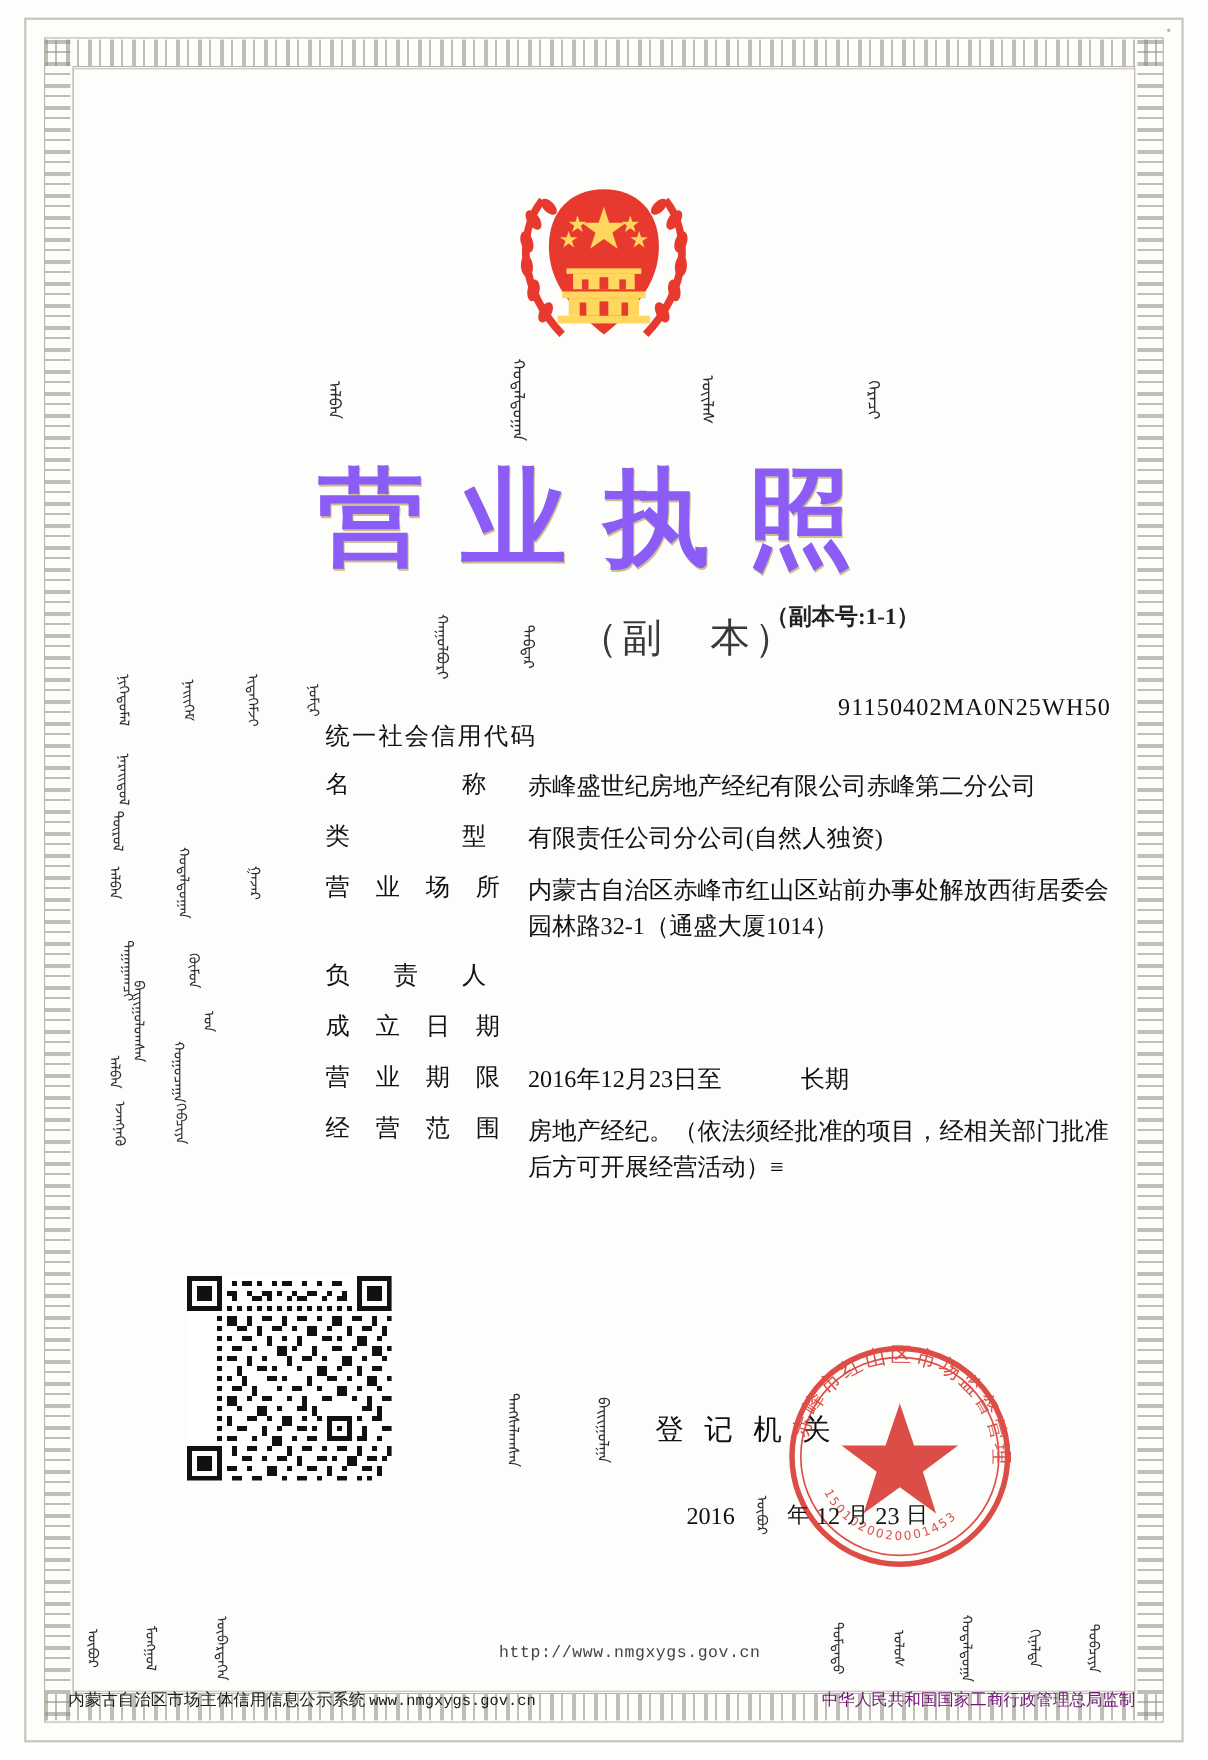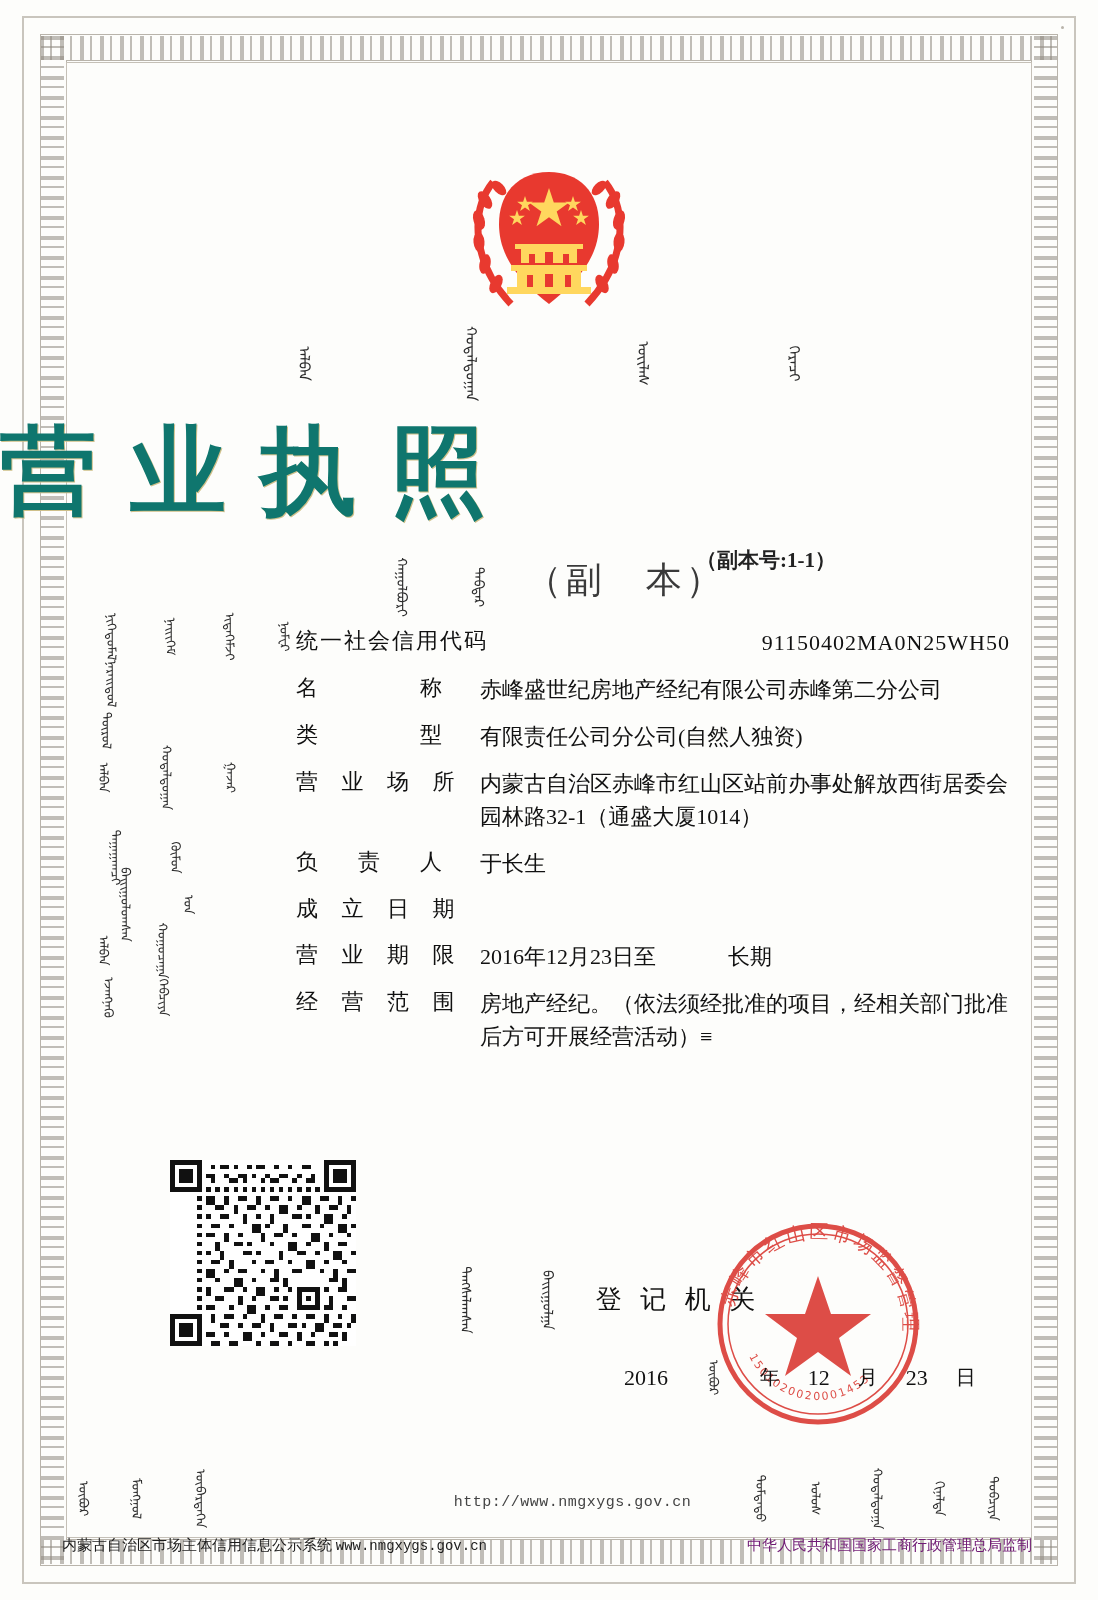--- a/index.html
+++ b/index.html
@@ -123,12 +123,12 @@
     position: absolute;
     top: 408px;
     left: 0; right: 0;
-    text-align: left;
+    text-align: center;
     font-family: "DejaVu Serif", serif;
     font-size: 96px;
     font-weight: bold;
     letter-spacing: 34px;
-    color: #0f766e;
+    color: #8b5cf6;
     text-shadow: 1px 1px 0 #cfc08a;
   }
   .sub-title {

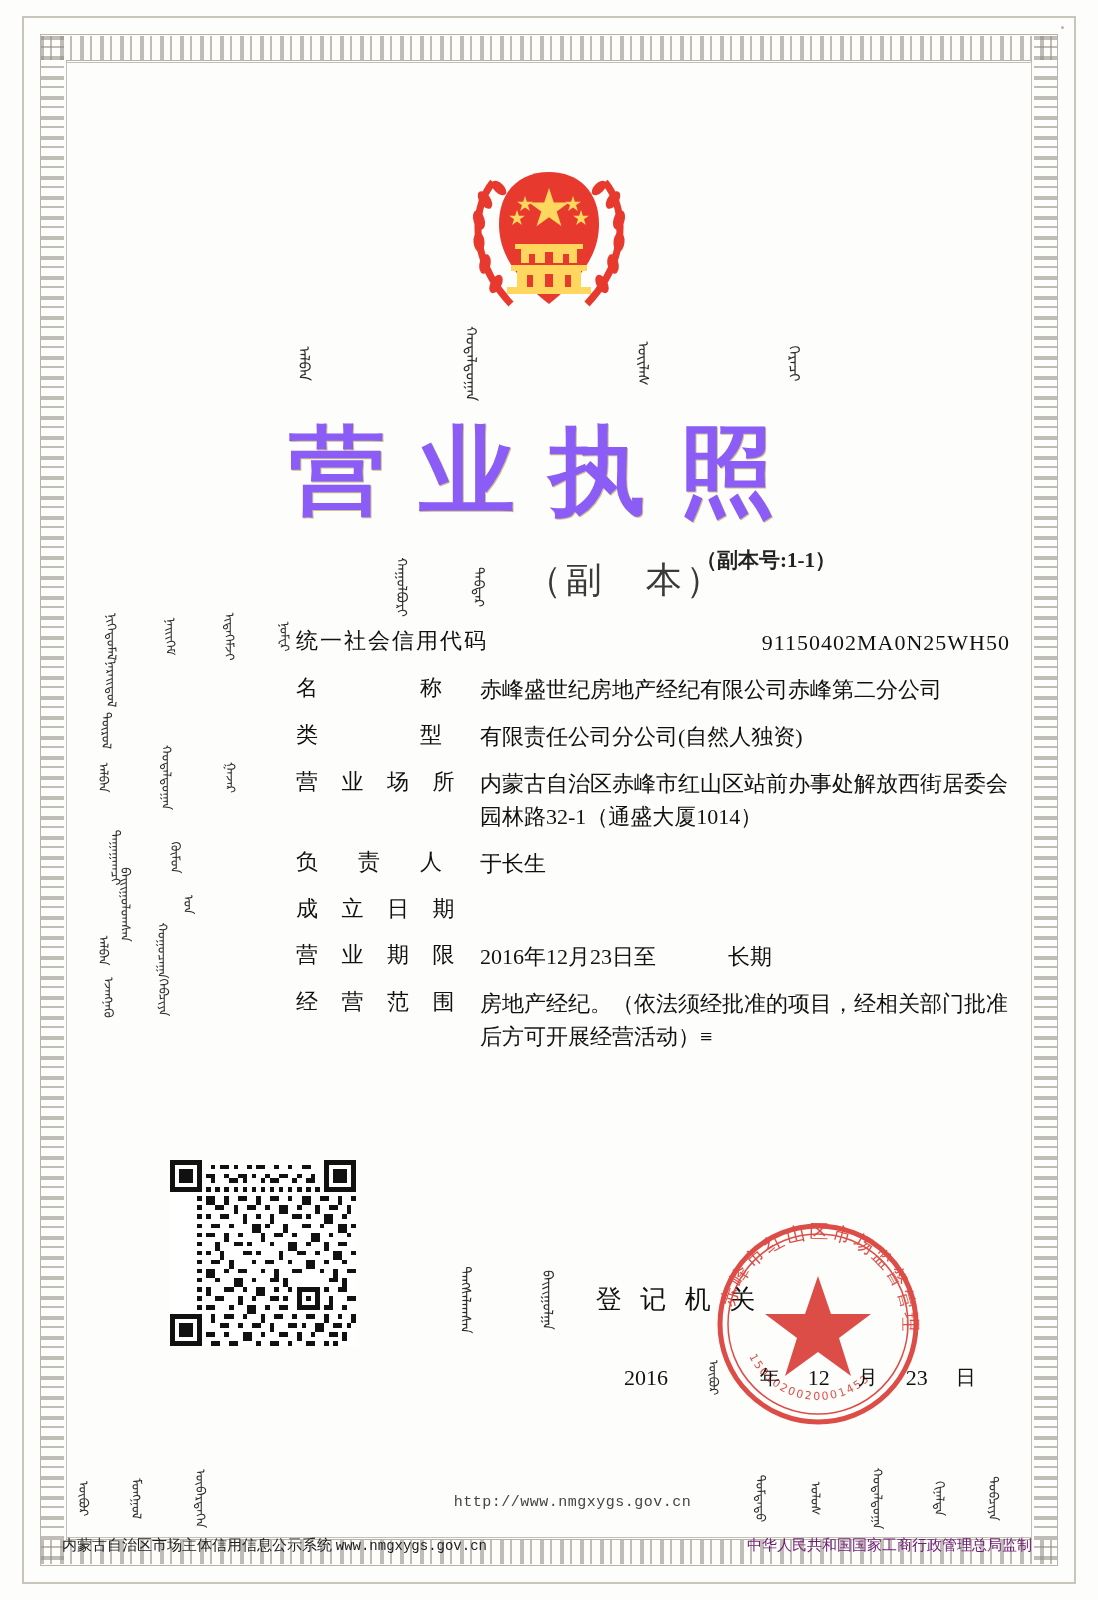--- a/index.html
+++ b/index.html
@@ -180,7 +180,7 @@
     text-align: left;
     white-space: nowrap;
   }
-  .row .label.tight { letter-spacing: 2px; }
+  .row .label.tight { letter-spacing: 2px; margin-top: 28px; }
   .row .value {
     flex: 1 1 auto;
     font-size: 22px;

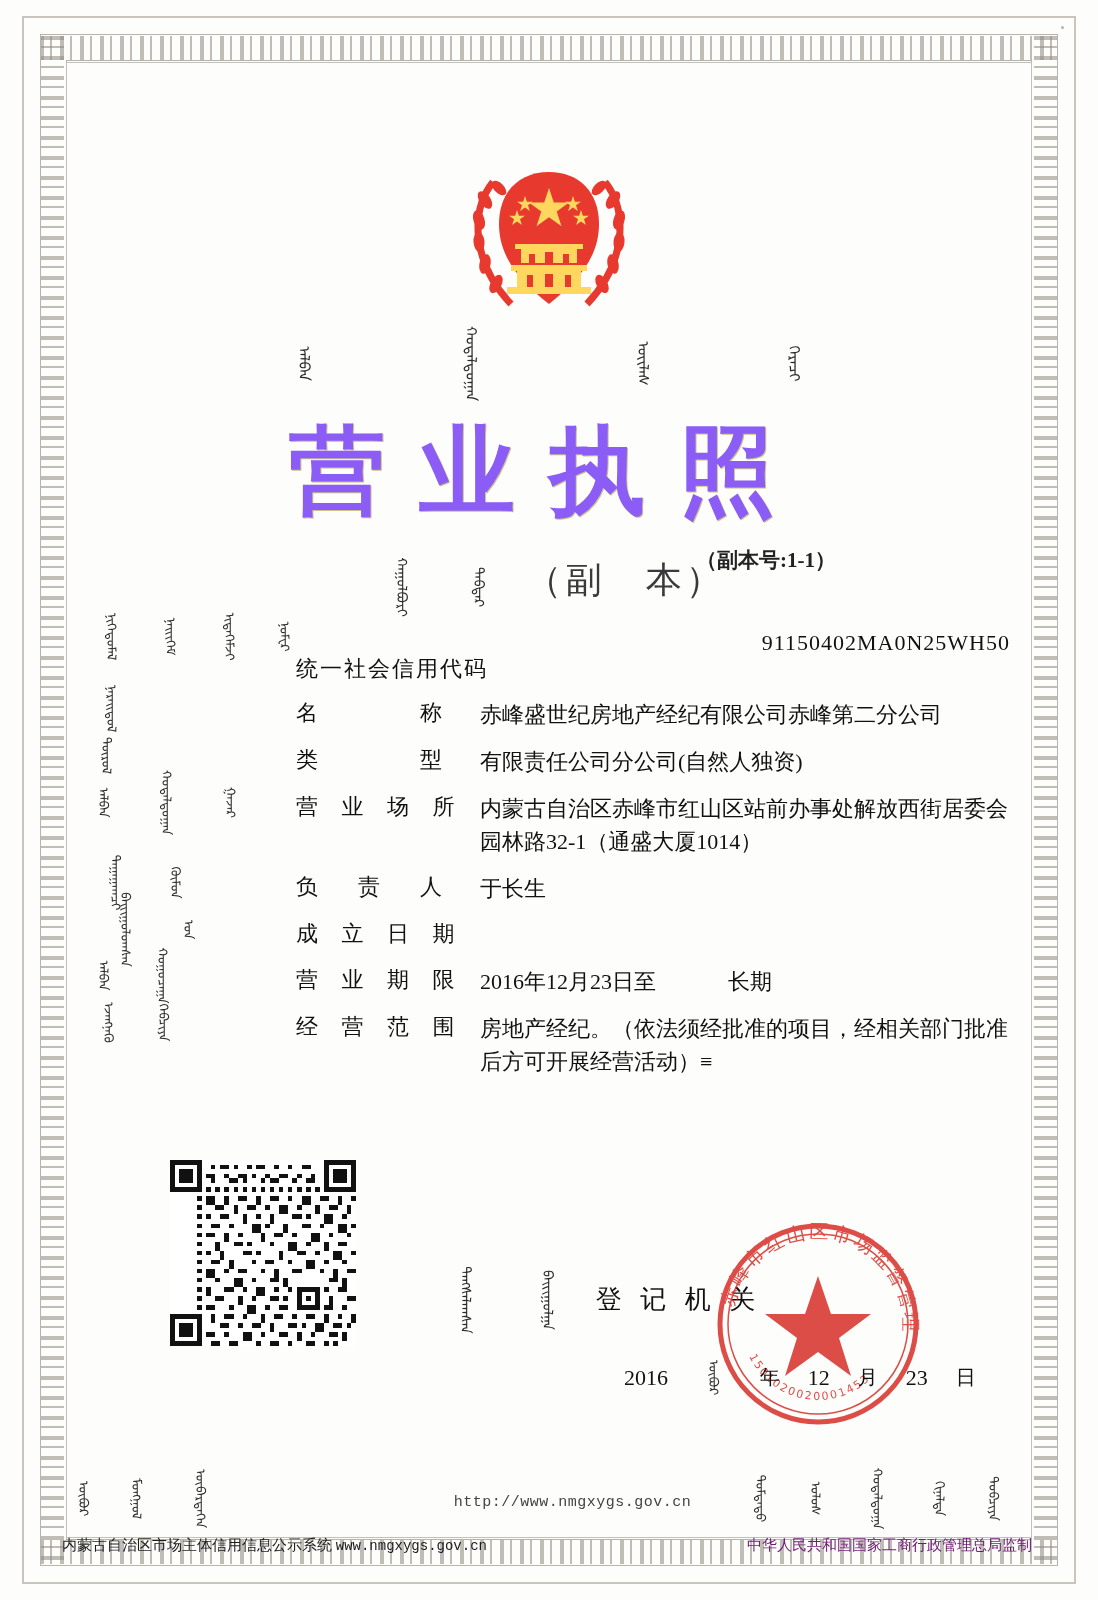--- a/index.html
+++ b/index.html
@@ -427,7 +427,6 @@
         <span class="mong mong-v">ᠬᠦᠮᠦᠨ</span>
       </div>
       <div class="label">负　责　人</div>
-      <div class="value">于长生</div>
     </div>
 
     <div class="row">

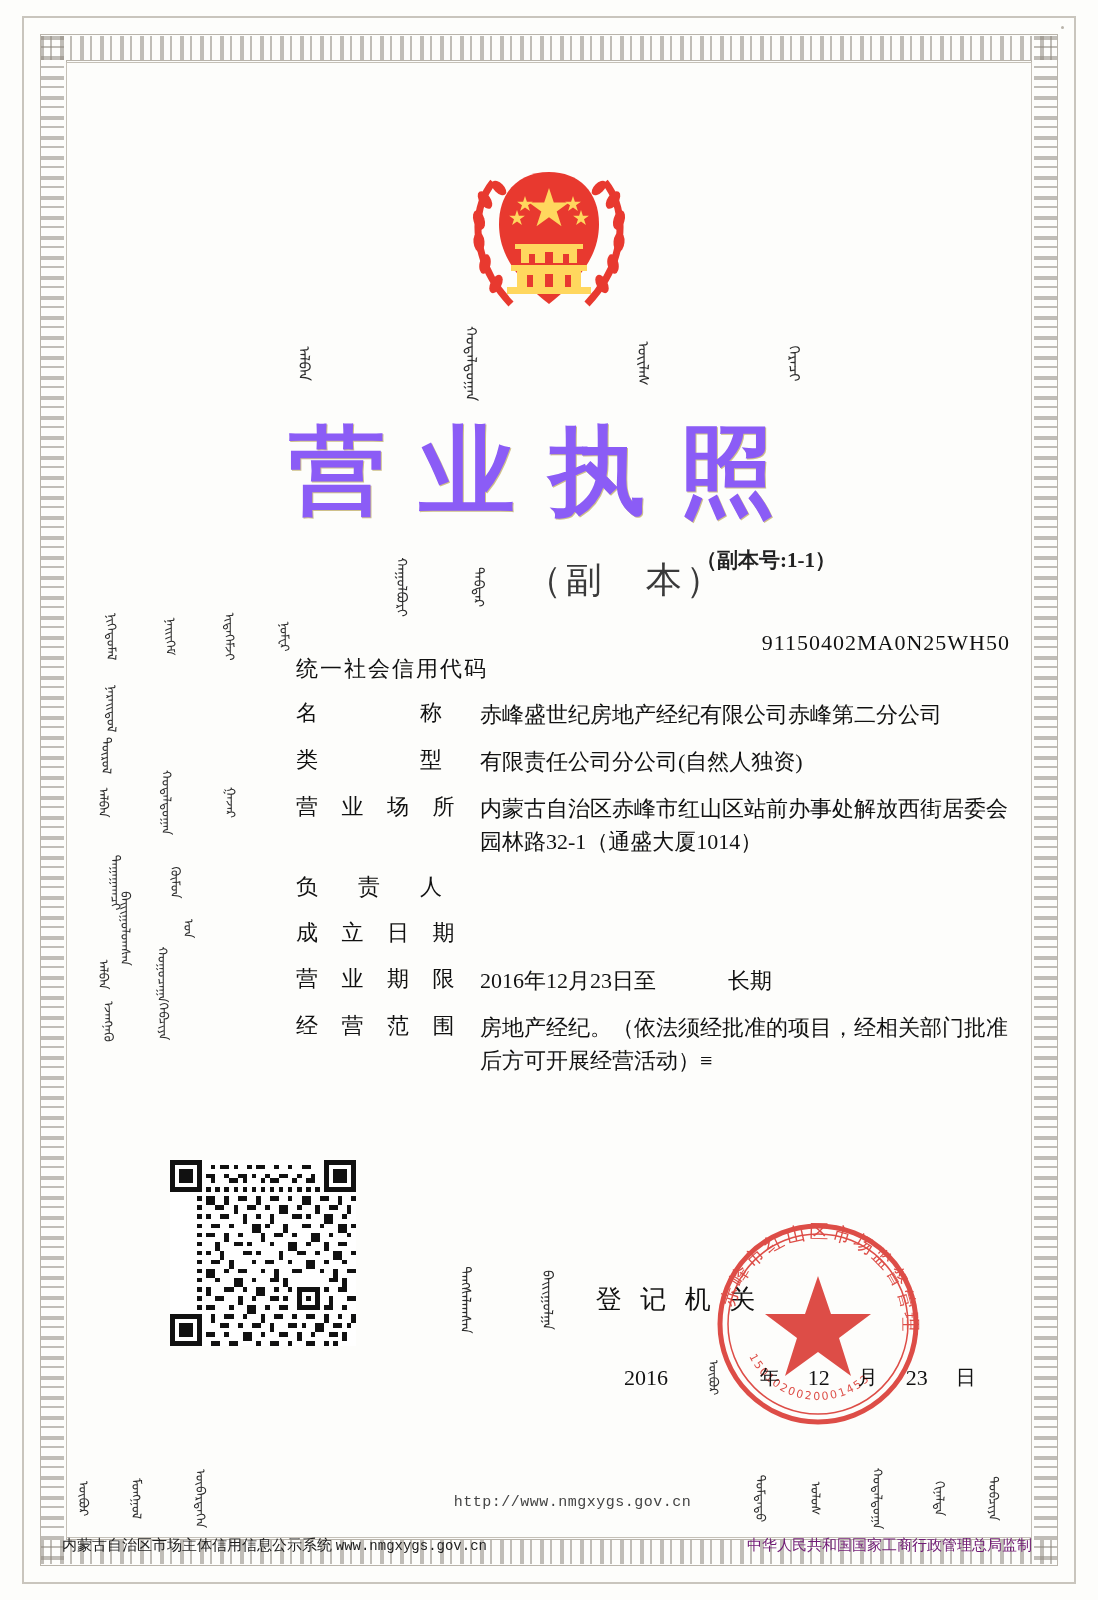--- a/index.html
+++ b/index.html
@@ -225,7 +225,7 @@
     top: 1364px;
     display: flex;
     align-items: center;
-    gap: 28px;
+    gap: 6px;
     font-size: 22px;
     color: #111;
   }

